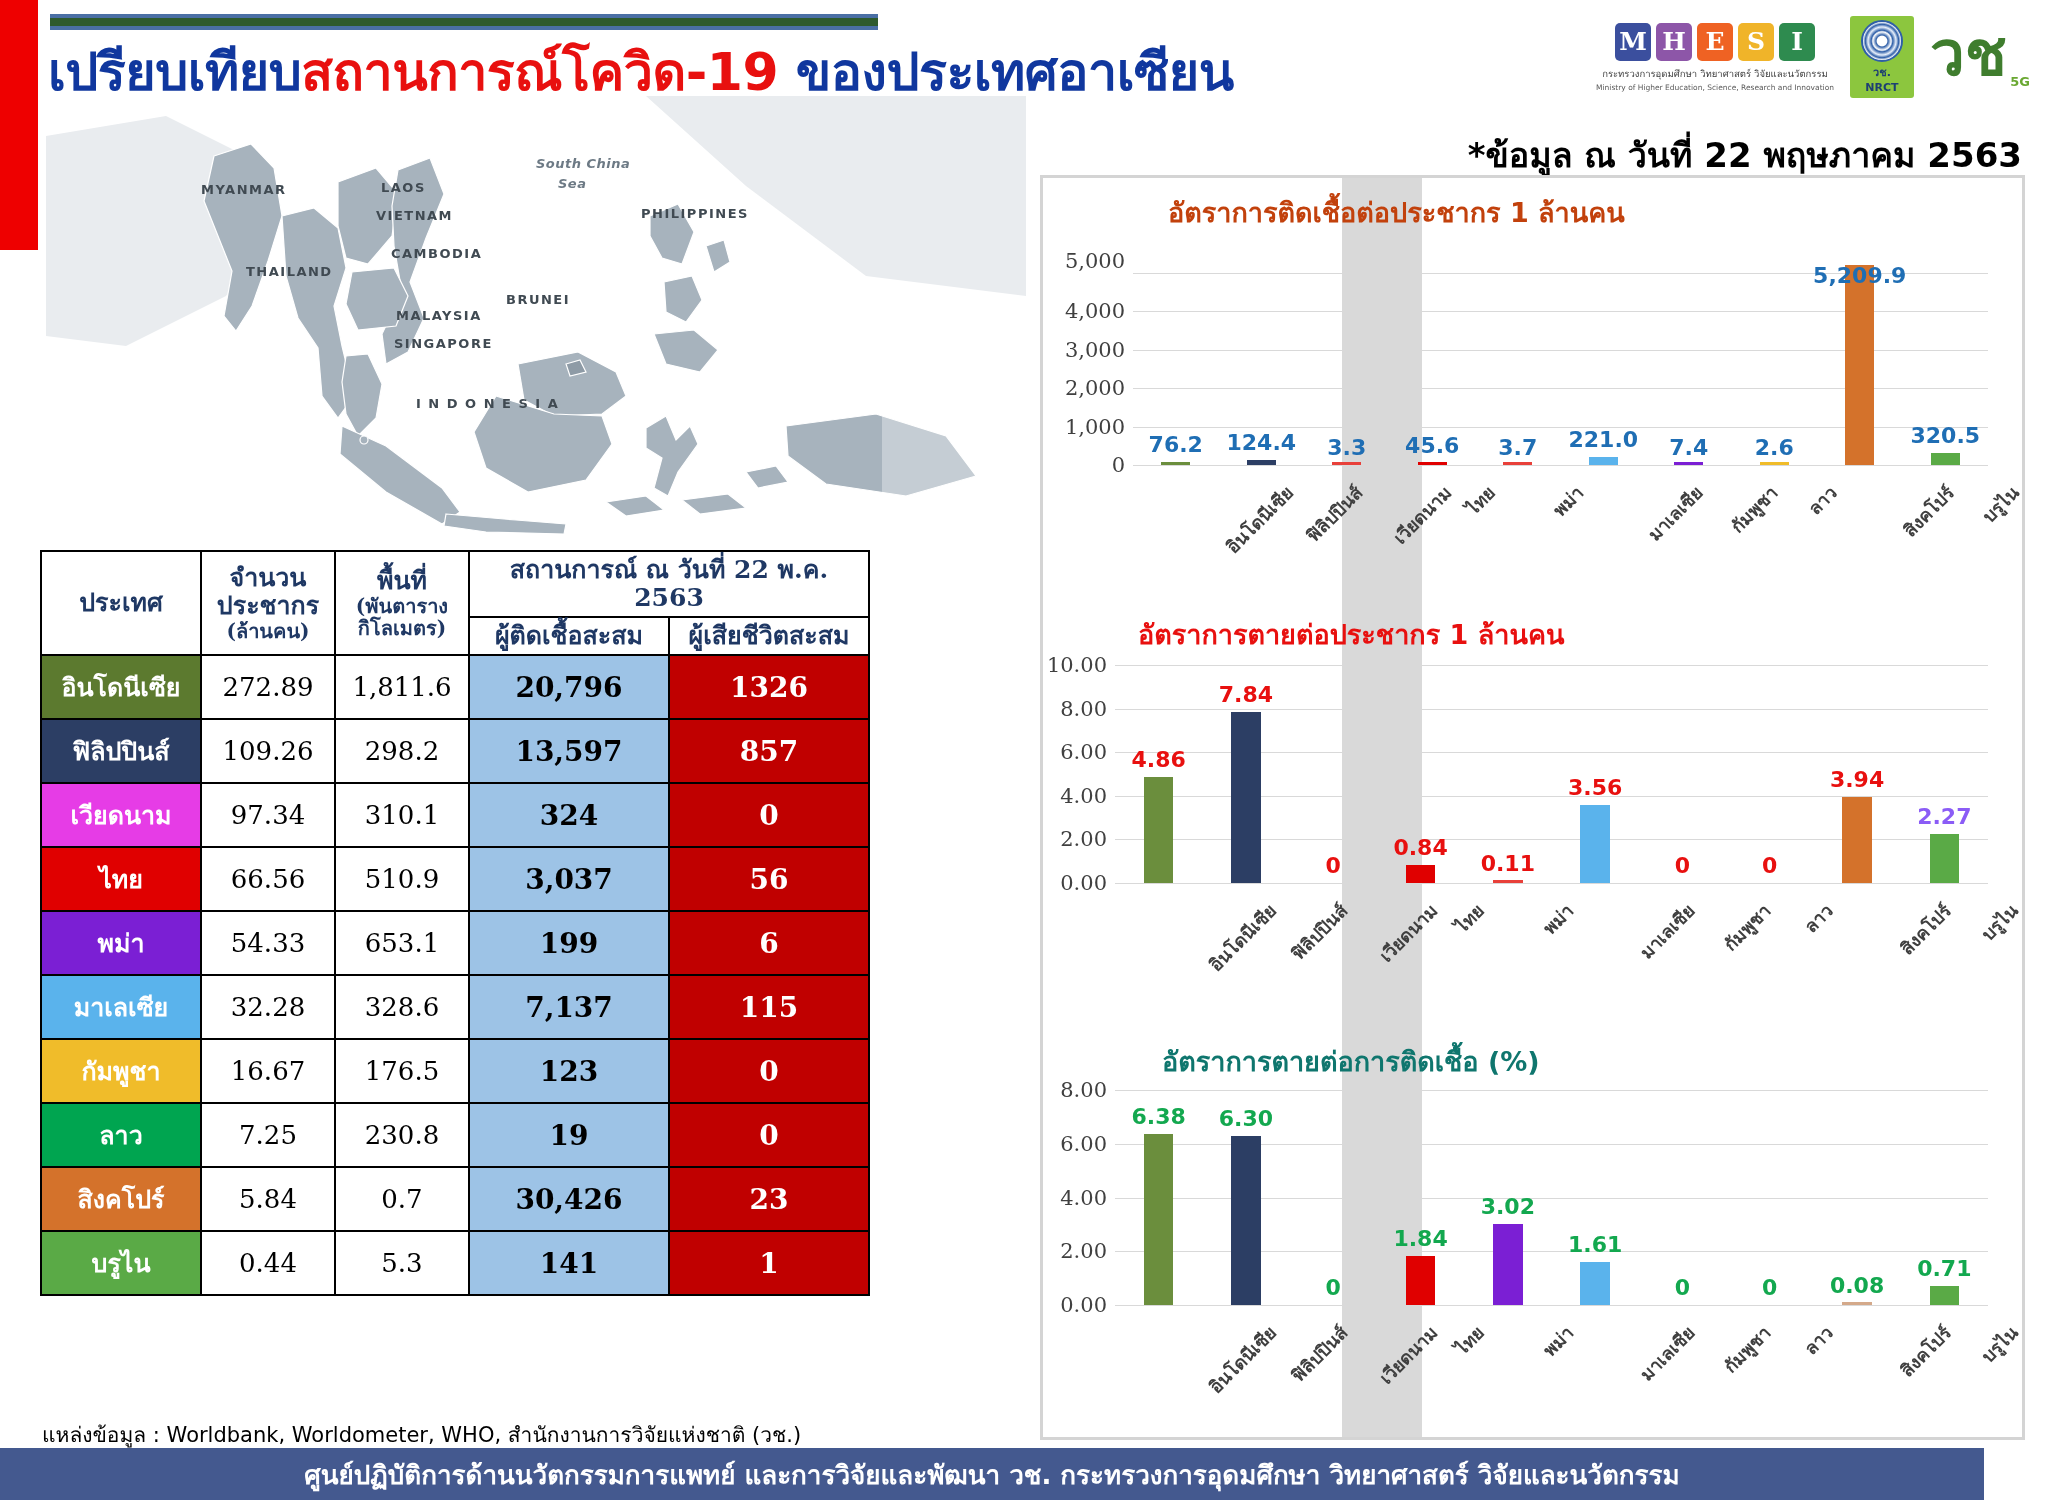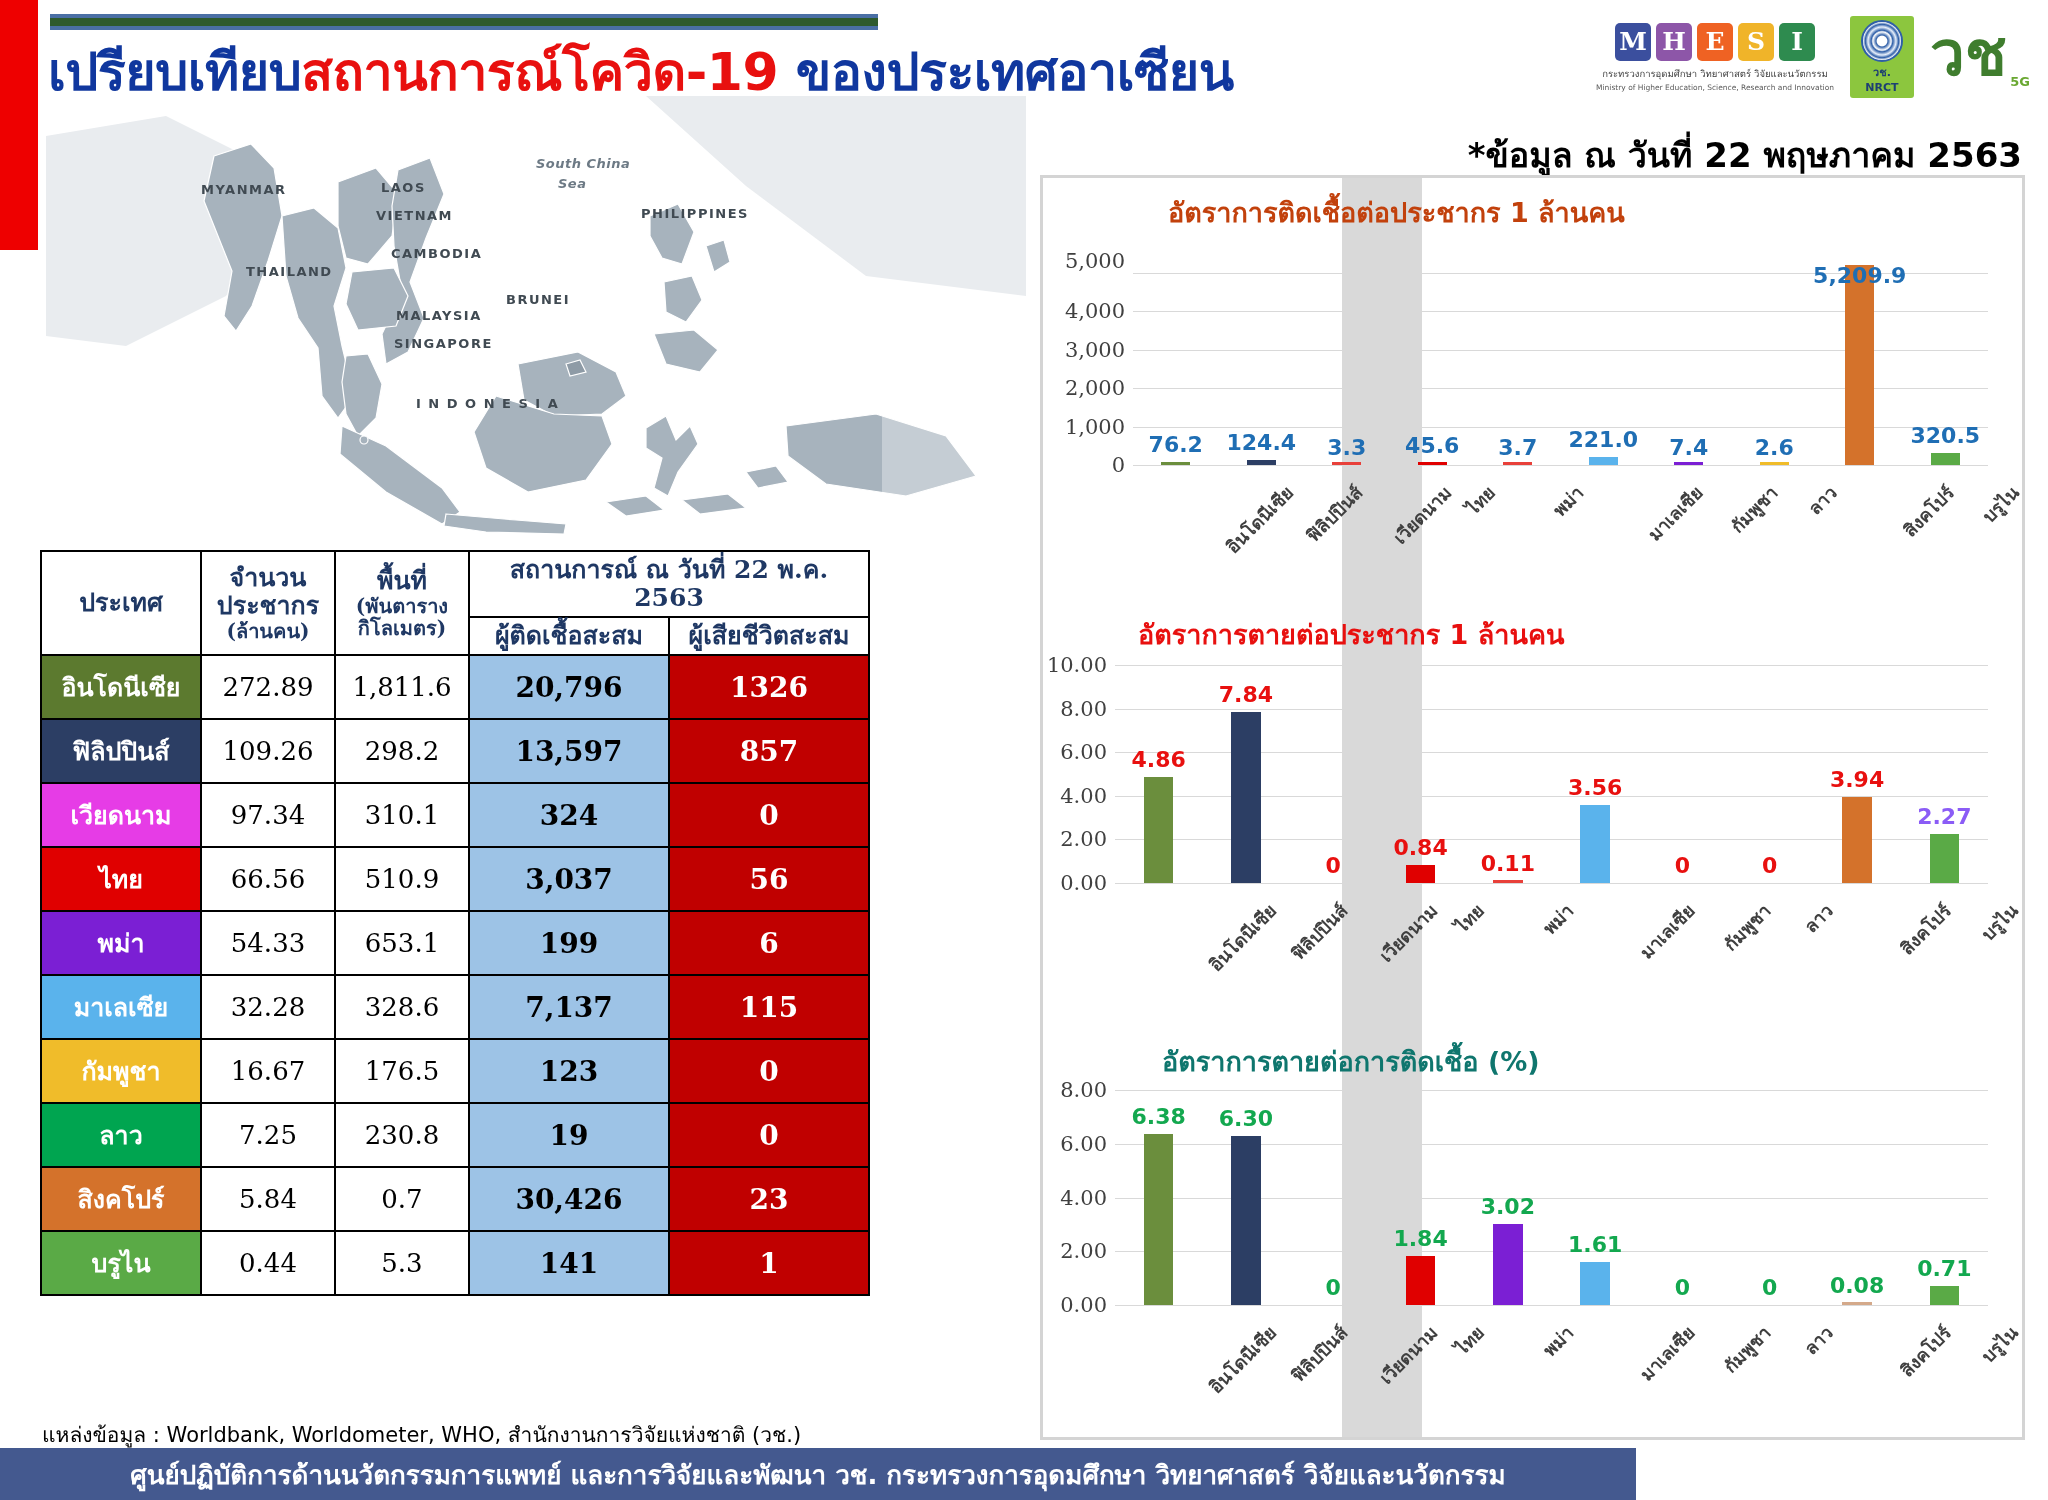--- a/index.html
+++ b/index.html
@@ -142,7 +142,7 @@
 
   
   .footer {
-    position: absolute; left: 0; bottom: 0; width: 1636px; height: 52px;
+    position: absolute; left: 0; bottom: 0; width: 1984px; height: 52px;
     background: #44598f; color: #fff; display: flex;
     align-items: center; justify-content: center;
     font-size: 26px; font-weight: bold; white-space: nowrap;

